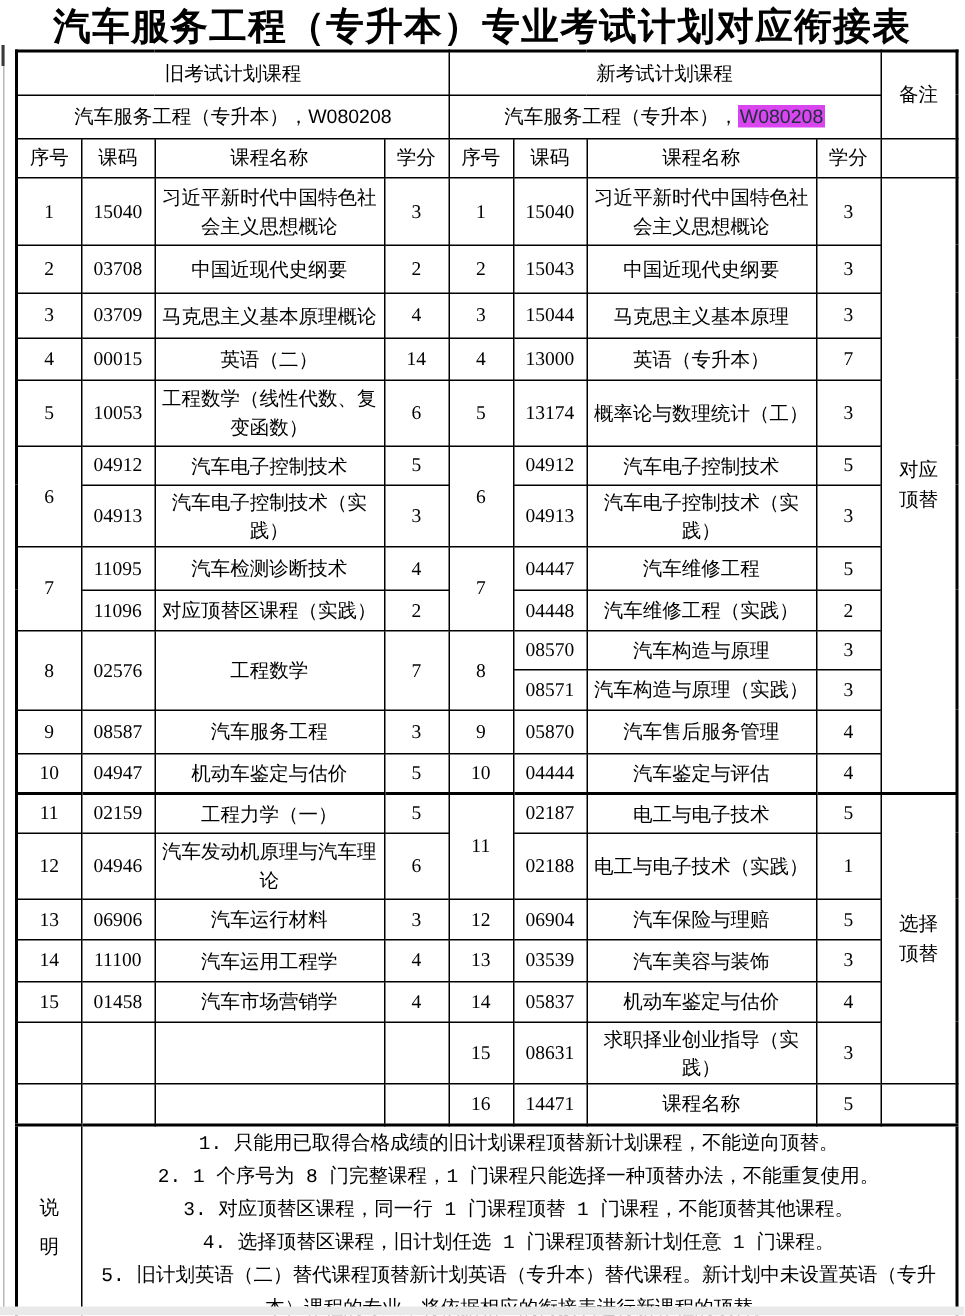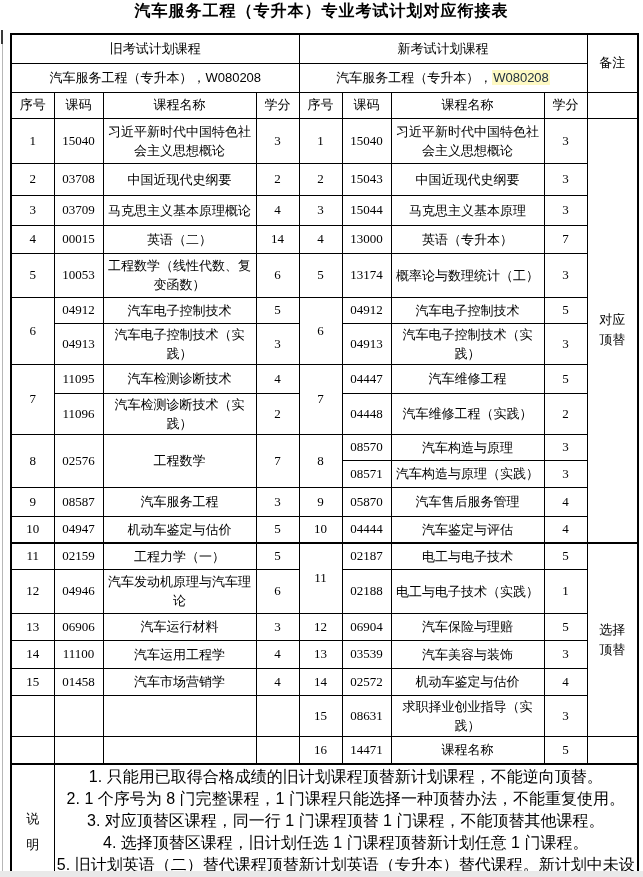--- a/index.html
+++ b/index.html
@@ -7,7 +7,7 @@
         font-family:"Liberation Serif","DejaVu Serif",serif;color:#000;}
   .title{position:absolute;top:1px;left:0;width:100%;text-align:center;
          font-family:"Liberation Sans","DejaVu Sans",sans-serif;
-         font-weight:bold;font-size:16px;letter-spacing:1px;}
+         font-weight:bold;font-size:25px;letter-spacing:1px;}
   table.tbl{position:absolute;left:10px;top:33px;width:627px;border-collapse:collapse;
             table-layout:fixed;border:2px solid #000;}
   .tbl td{border:1px solid #000;font-size:13px;padding:1px 2px;vertical-align:middle;

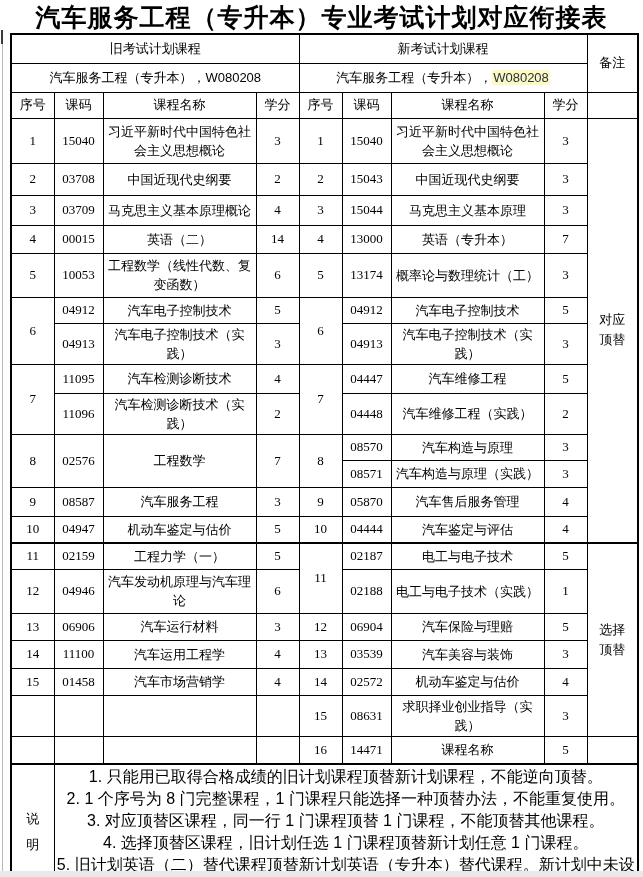--- a/index.html
+++ b/index.html
@@ -15,7 +15,7 @@
   .hei{font-family:"Liberation Sans","DejaVu Sans",sans-serif;}
   .name{text-align:left;padding:2px 4px 2px 8px;line-height:19px;}
   .pre{white-space:pre-line;line-height:20px;}
-  .hl{background:#fef9c3;color:#21303f;padding:0 1px;}
+  .hl{background:#d946ef;color:#21303f;padding:0 1px;}
   .sec td{border-top:2.5px solid #000;margin-left:17px;}
   .notes-row td{border-top:2.5px solid #000;}
   .notes-label{white-space:pre-line;line-height:26px;font-size:13px;}

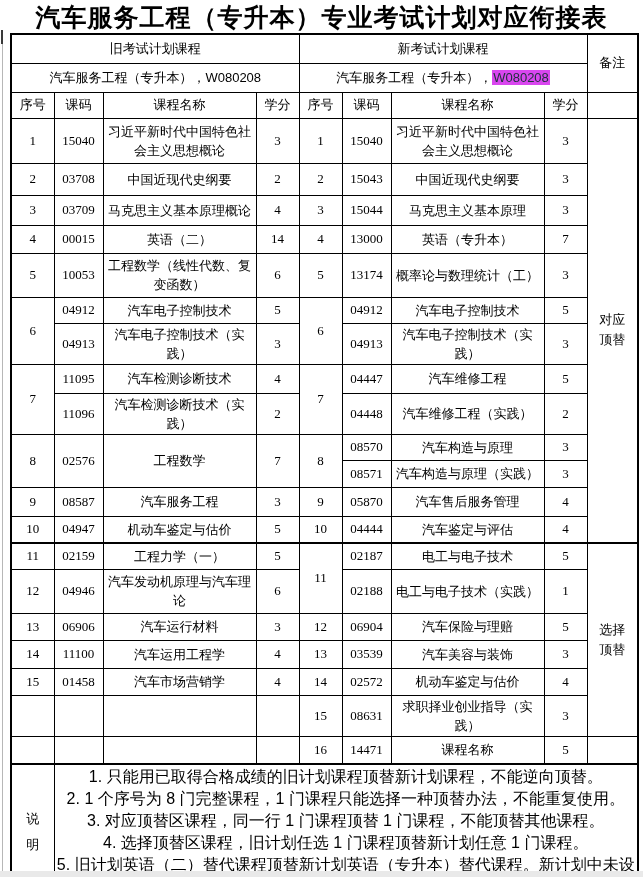--- a/index.html
+++ b/index.html
@@ -152,7 +152,7 @@
     </tr>
     <tr class="r27">
       <td>11096</td>
-      <td class="name">汽车检测诊断技术（实践）</td>
+      <td class="name">对应顶替区课程（实践）</td>
       <td>2</td>
       <td>04448</td>
       <td class="name">汽车维修工程（实践）</td>

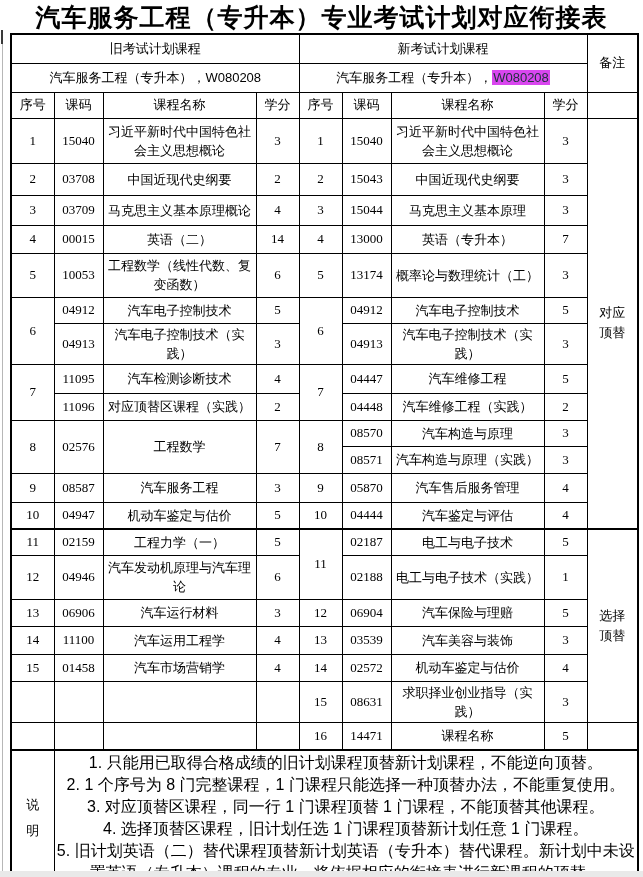--- a/index.html
+++ b/index.html
@@ -241,7 +241,7 @@
       <td class="name">汽车市场营销学</td>
       <td>4</td>
       <td>14</td>
-      <td>02572</td>
+      <td>05837</td>
       <td class="name">机动车鉴定与估价</td>
       <td>4</td>
     </tr>

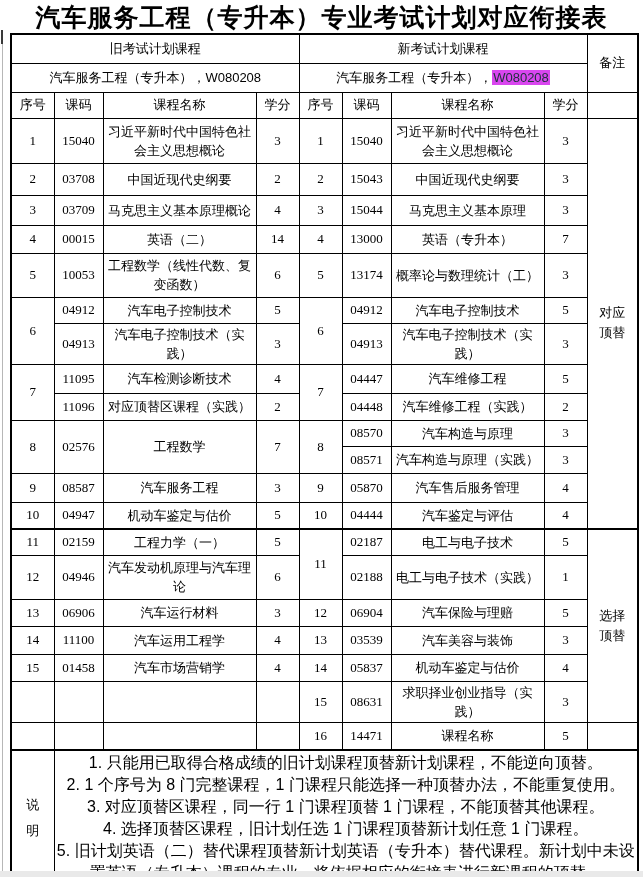--- a/index.html
+++ b/index.html
@@ -20,8 +20,8 @@
   .notes-row td{border-top:2.5px solid #000;}
   .notes-label{white-space:pre-line;line-height:26px;font-size:13px;}
   .notes-body{text-align:left;vertical-align:middle;padding:8px 8px 8px 9px;}
-  .notes-body div{font-family:Liberation Sans, sans-serif;
-                  font-size:16px;line-height:22px;text-align:center;}
+  .notes-body div{font-family:Liberation Mono, monospace;
+                  font-size:13px;line-height:22px;text-align:center;}
   
   .r26{height:26px}.r27{height:27px}.r28{height:28px}.r29{height:29px}.r30{height:30px}
   .r31{height:31px}.r32{height:32px}.r44{height:44px}.r45{height:45px}.r131{height:131px}

